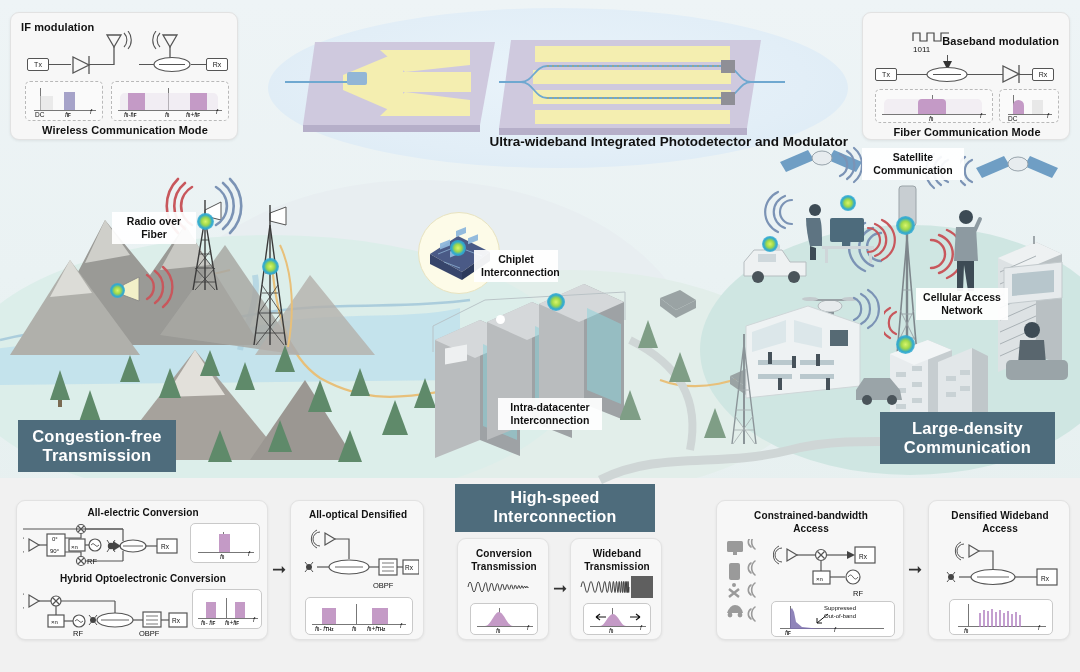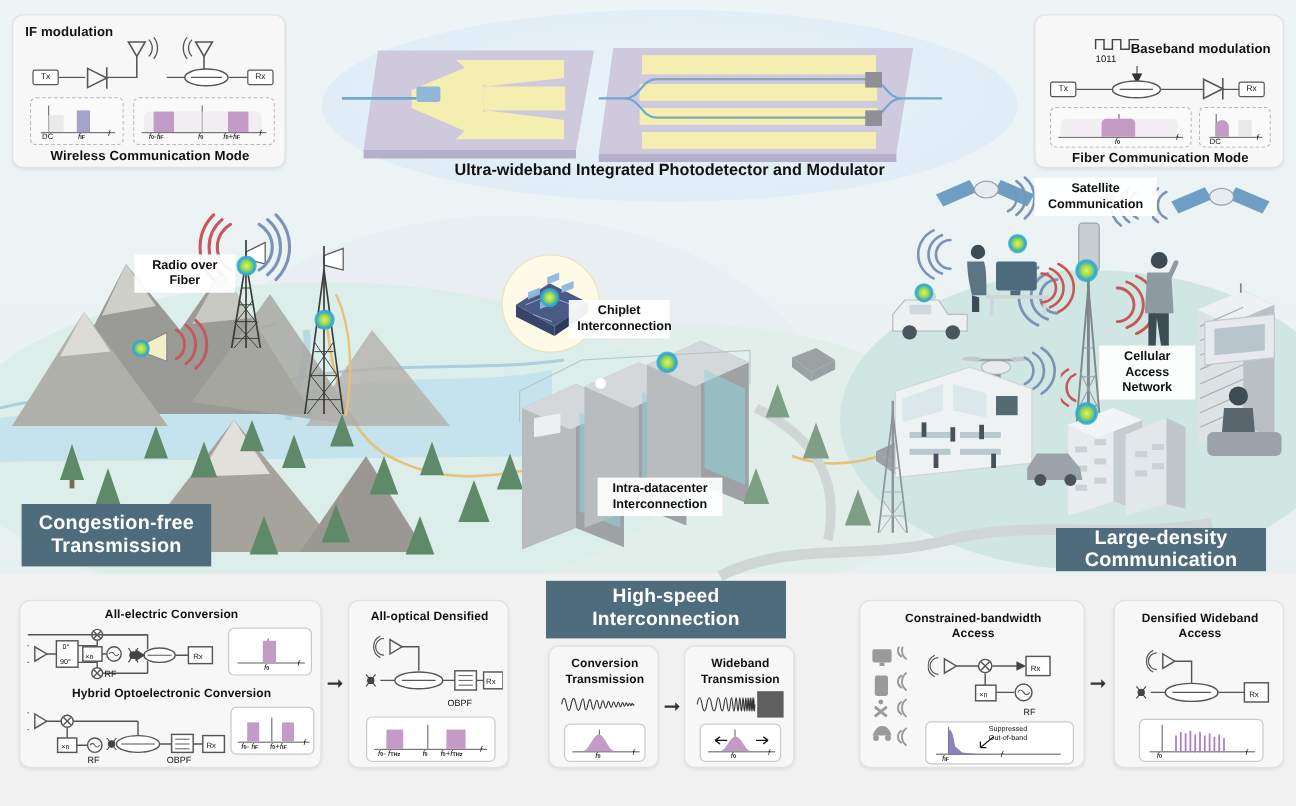--- a/index.html
+++ b/index.html
@@ -222,7 +222,7 @@
     <rect x="436" y="40" width="14" height="13" fill="#8f8f96"></rect>
     <rect x="436" y="72" width="14" height="13" fill="#8f8f96"></rect>
   </svg>
-  <div style="position:absolute;left:268px;top:134px;width:580px;text-align:center;font-weight:bold;font-size:13.5px;color:#111">Ultra-wideband Integrated Photodetector and Modulator</div>
+  <div style="position:absolute;left:268px;top:134px;width:580px;text-align:right;font-weight:bold;font-size:13.5px;color:#111">Ultra-wideband Integrated Photodetector and Modulator</div>
 
   <div class="card" style="left:10px;top:12px;width:228px;height:128px">
     <div class="card-title" style="position:absolute;left:10px;top:8px;text-align:left;font-size:11px">IF modulation</div>

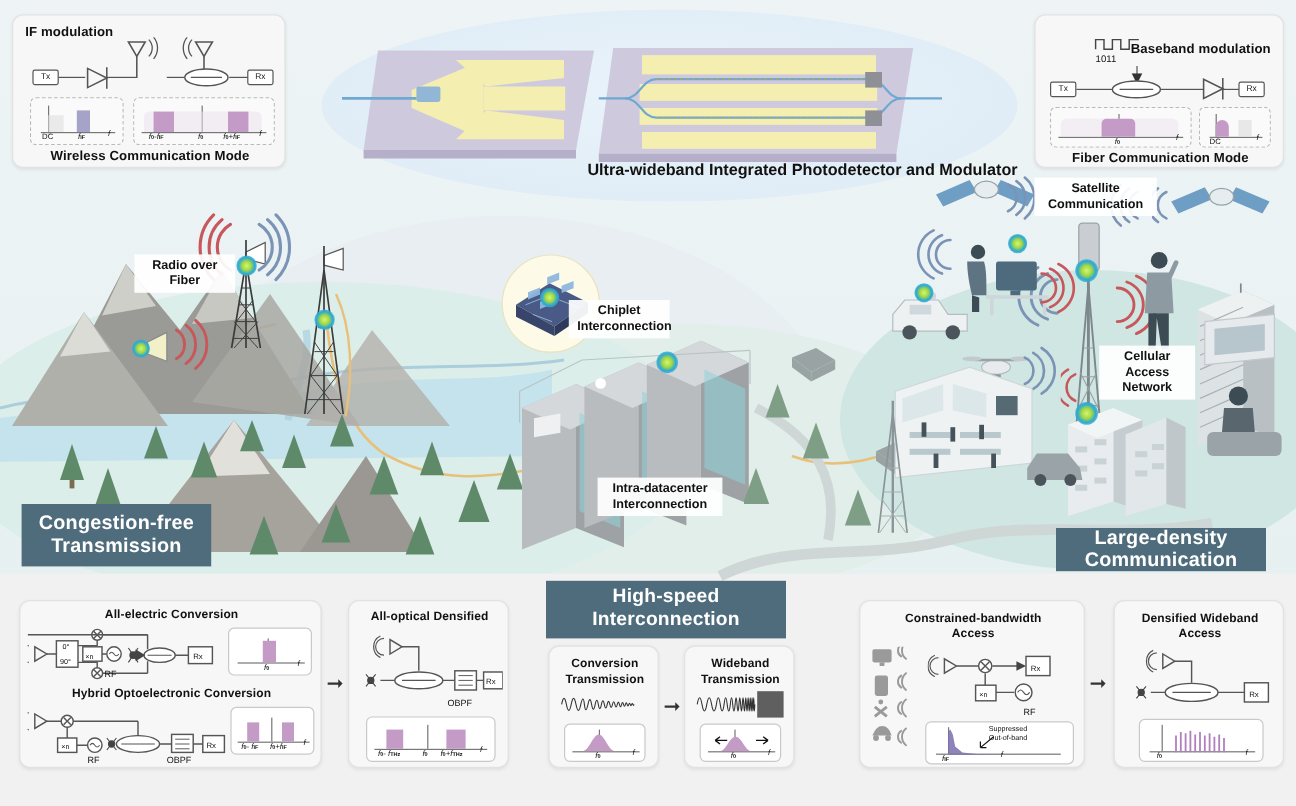--- a/index.html
+++ b/index.html
@@ -609,7 +609,7 @@
     <span>Satellite</span><br>
     <span>Communication</span>
   </div>
-  <div class="scene-label" style="left:916px;top:288px;width:80px">
+  <div class="scene-label" style="left:916px;top:288px;width:92px">
     <span>Cellular Access</span><br>
     <span>Network</span>
   </div>

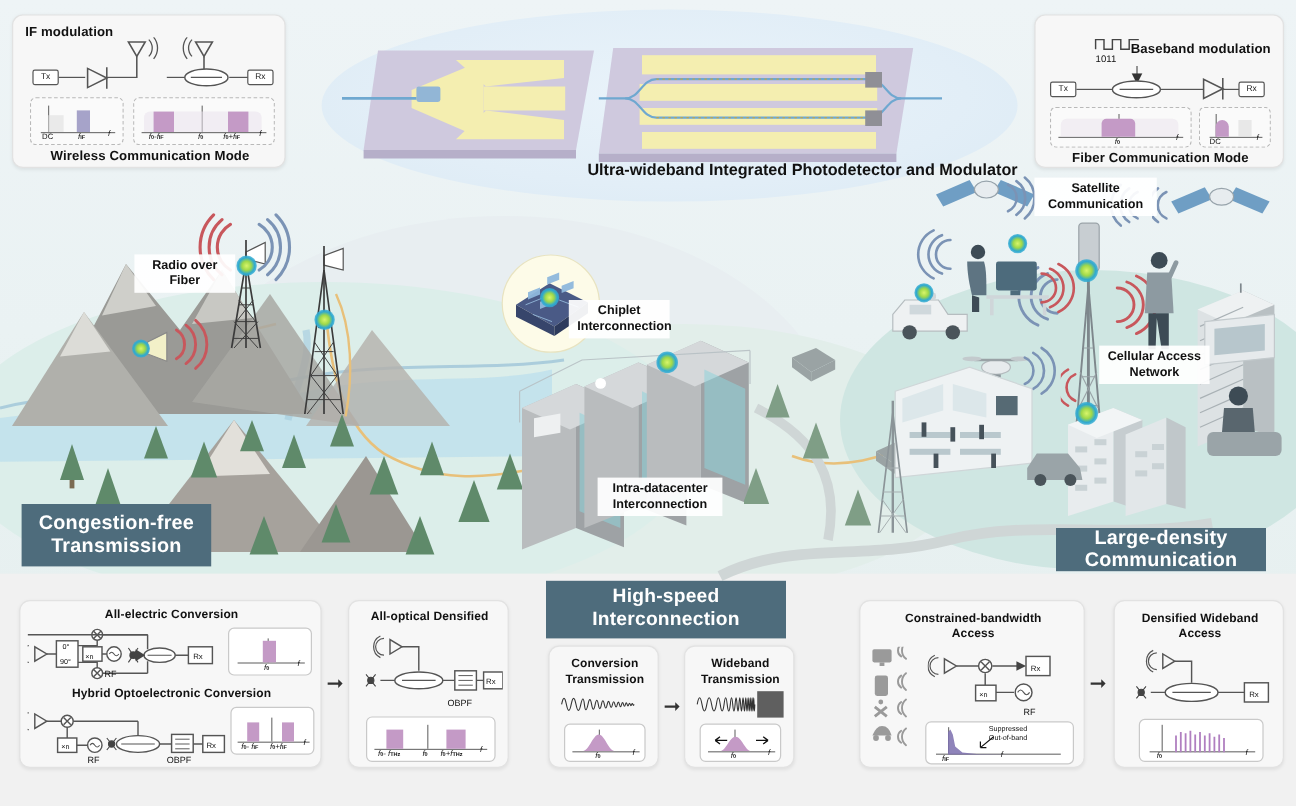--- a/index.html
+++ b/index.html
@@ -622,7 +622,7 @@
     <span>High-speed</span>
     <span>Interconnection</span>
   </div>
-  <div class="banner" style="left:880px;top:440px;width:175px;height:36px">
+  <div class="banner" style="left:880px;top:412px;width:175px;height:52px">
     <span>Large-density</span>
     <span>Communication</span>
   </div>

